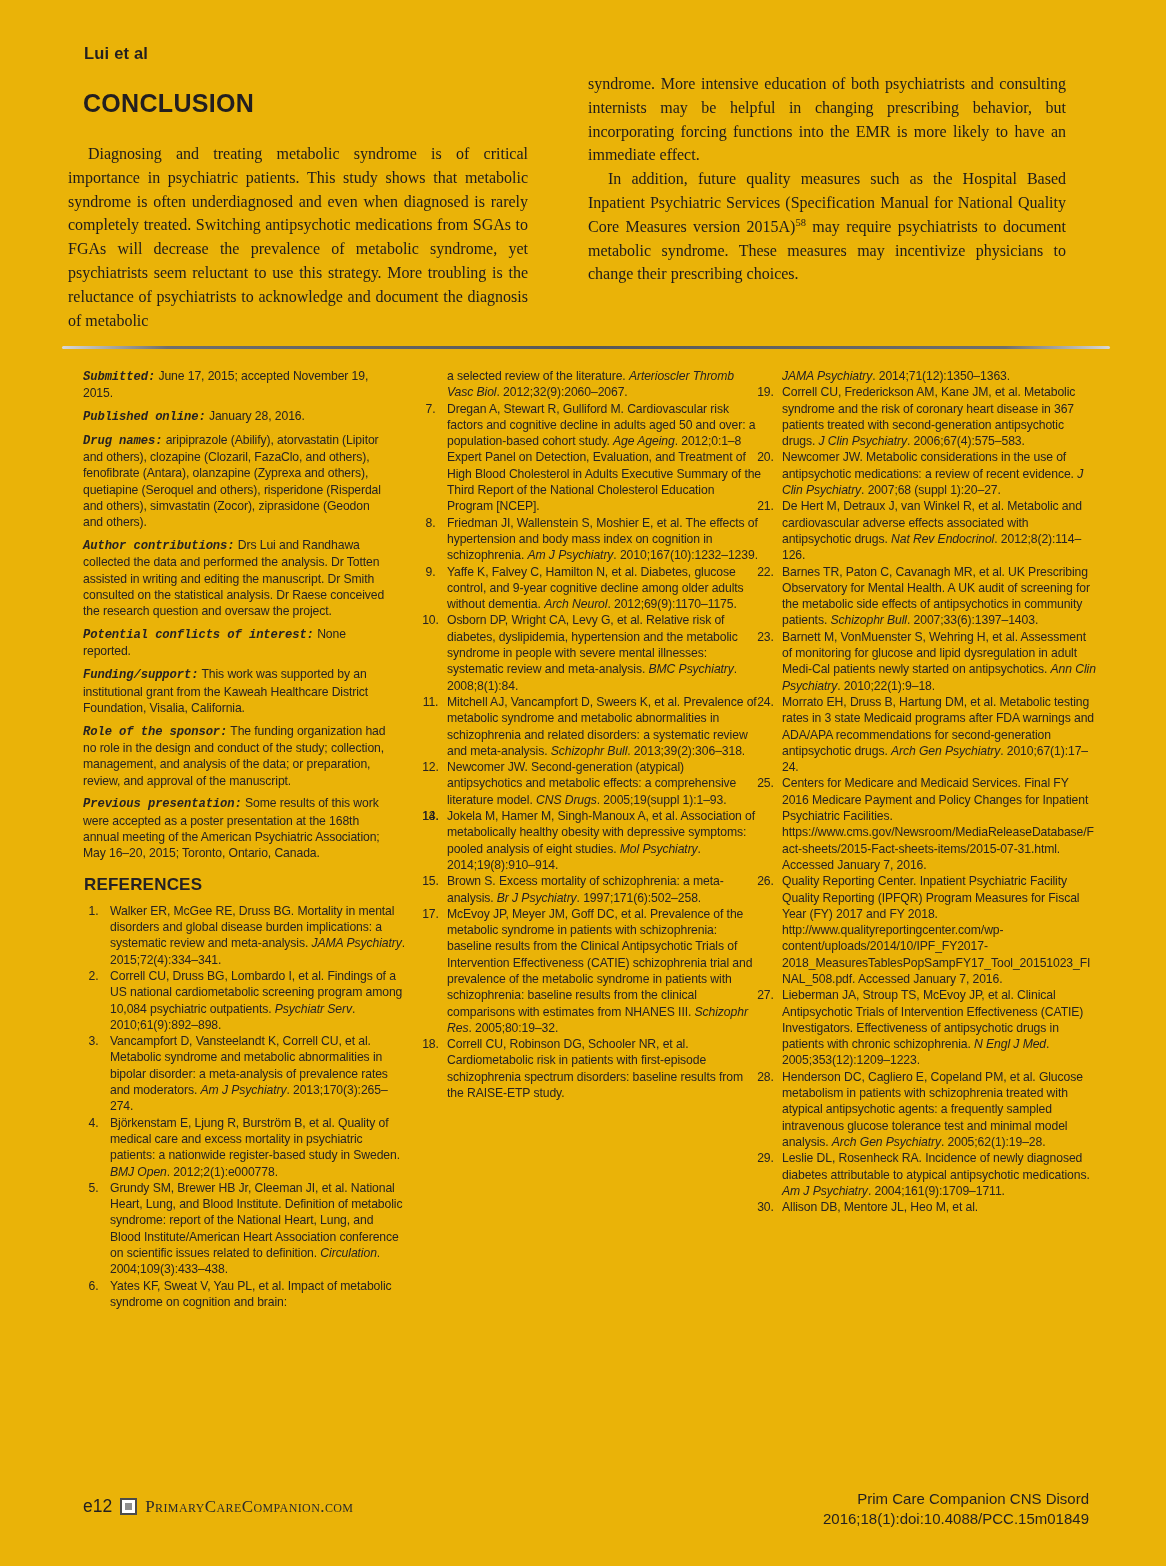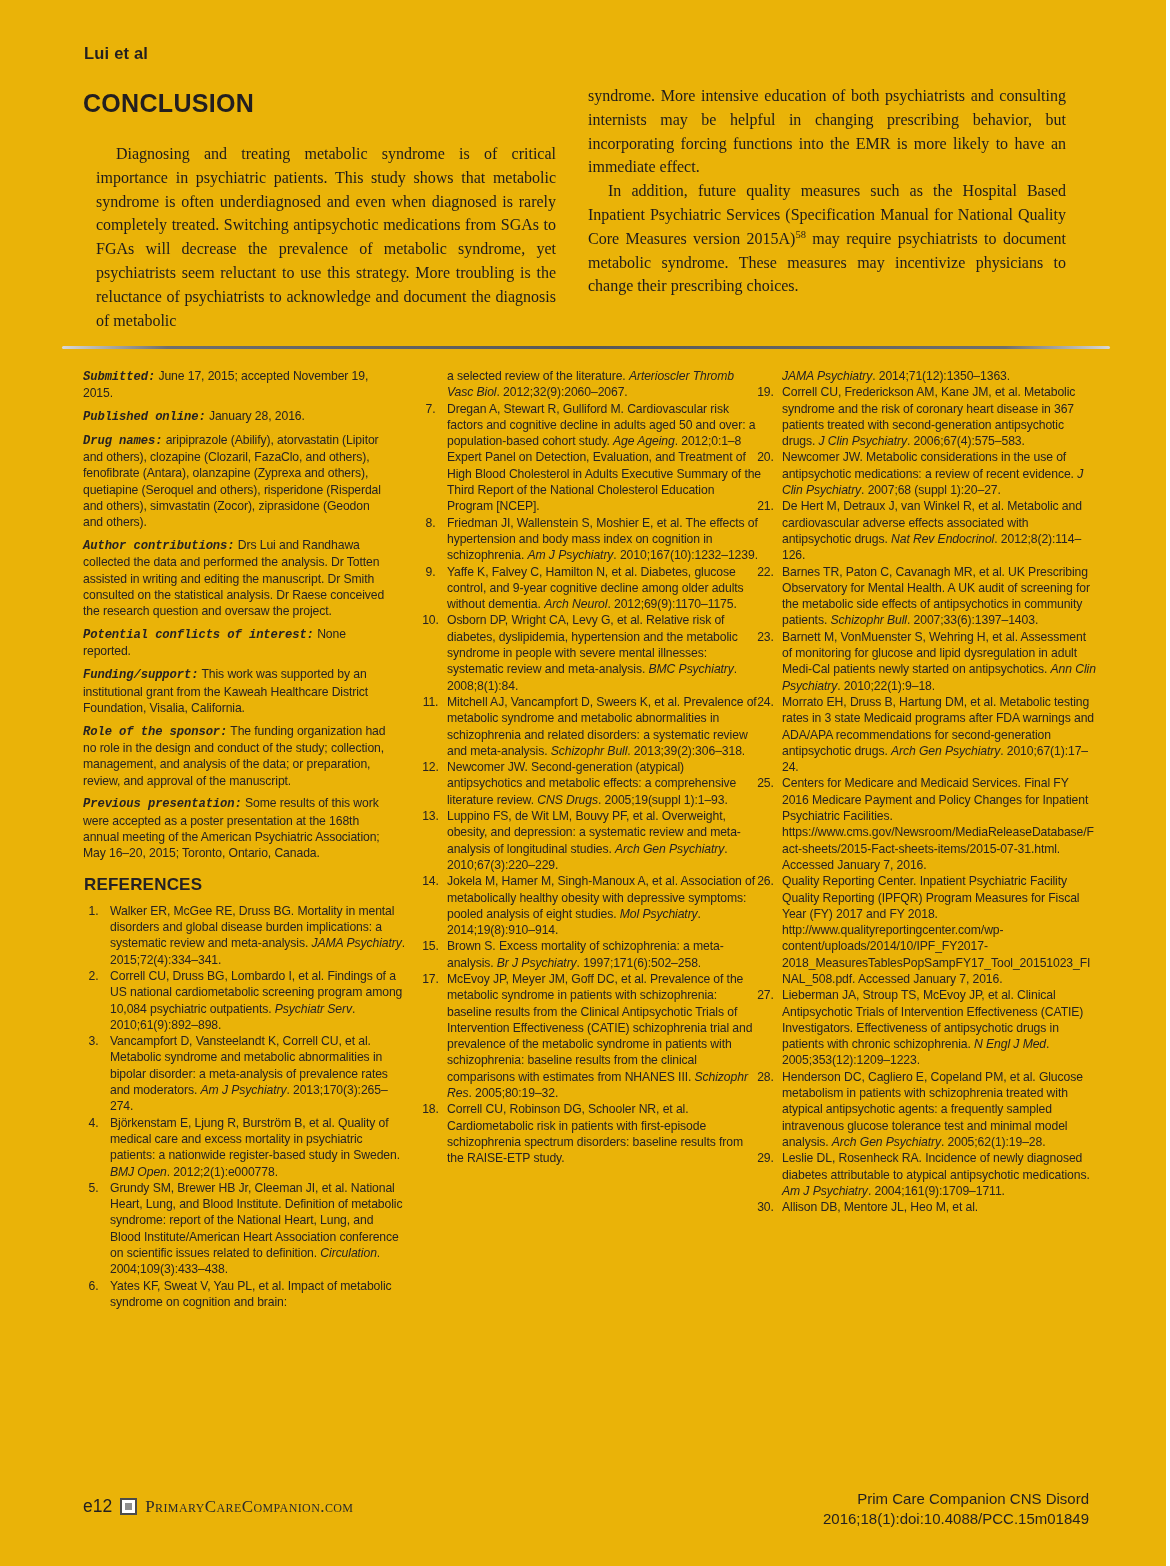--- a/index.html
+++ b/index.html
@@ -17,7 +17,7 @@
   .concl-col p{margin:0;}
   .concl-col p.indent{text-indent:20px;}
   #concl-col1{left:96px;top:142px;width:460px;}
-  #concl-col2{left:588px;top:84px;width:478px;}
+  #concl-col2{left:588px;top:72px;width:478px;}
   sup{font-size:10.5px;line-height:0;vertical-align:super;}
   
   .rule{position:absolute;left:62px;top:346px;width:1048px;height:2.5px;border-radius:2px;

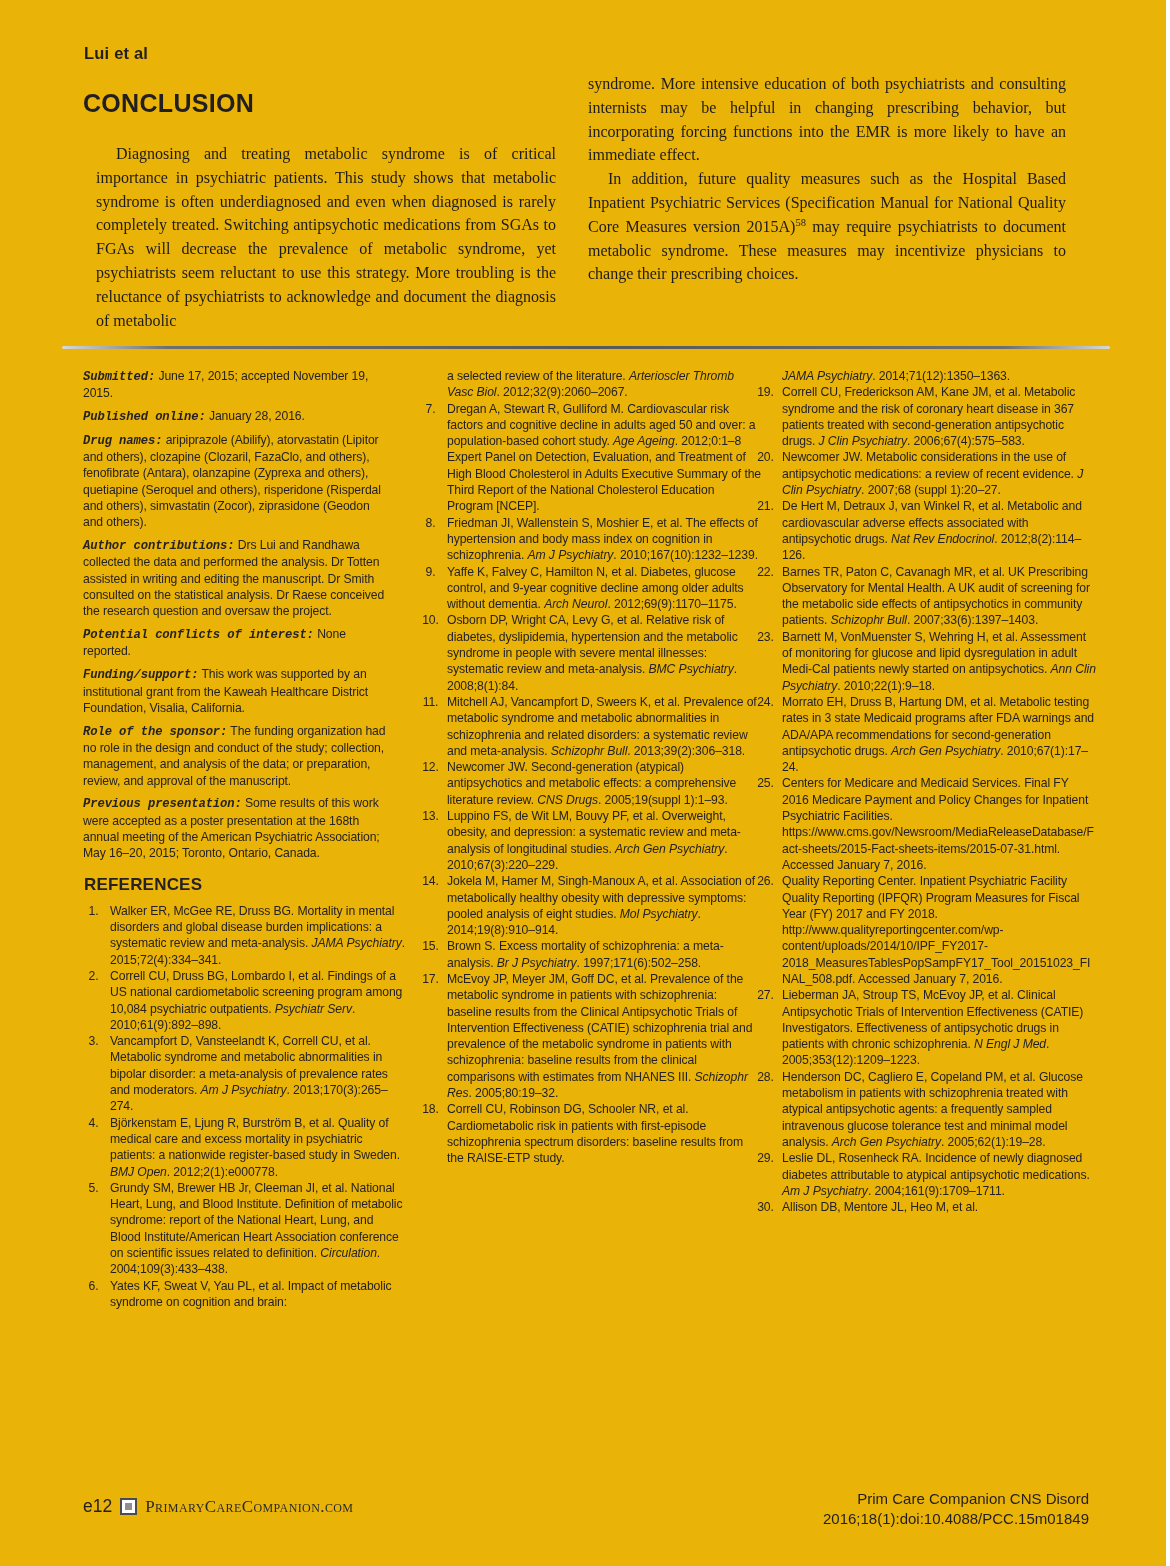--- a/index.html
+++ b/index.html
@@ -16,7 +16,7 @@
     font-size:16px;line-height:23.8px;text-align:justify;color:#1e1b1c;}
   .concl-col p{margin:0;}
   .concl-col p.indent{text-indent:20px;}
-  #concl-col1{left:96px;top:142px;width:460px;}
+  #concl-col1{left:68px;top:142px;width:460px;}
   #concl-col2{left:588px;top:72px;width:478px;}
   sup{font-size:10.5px;line-height:0;vertical-align:super;}
   

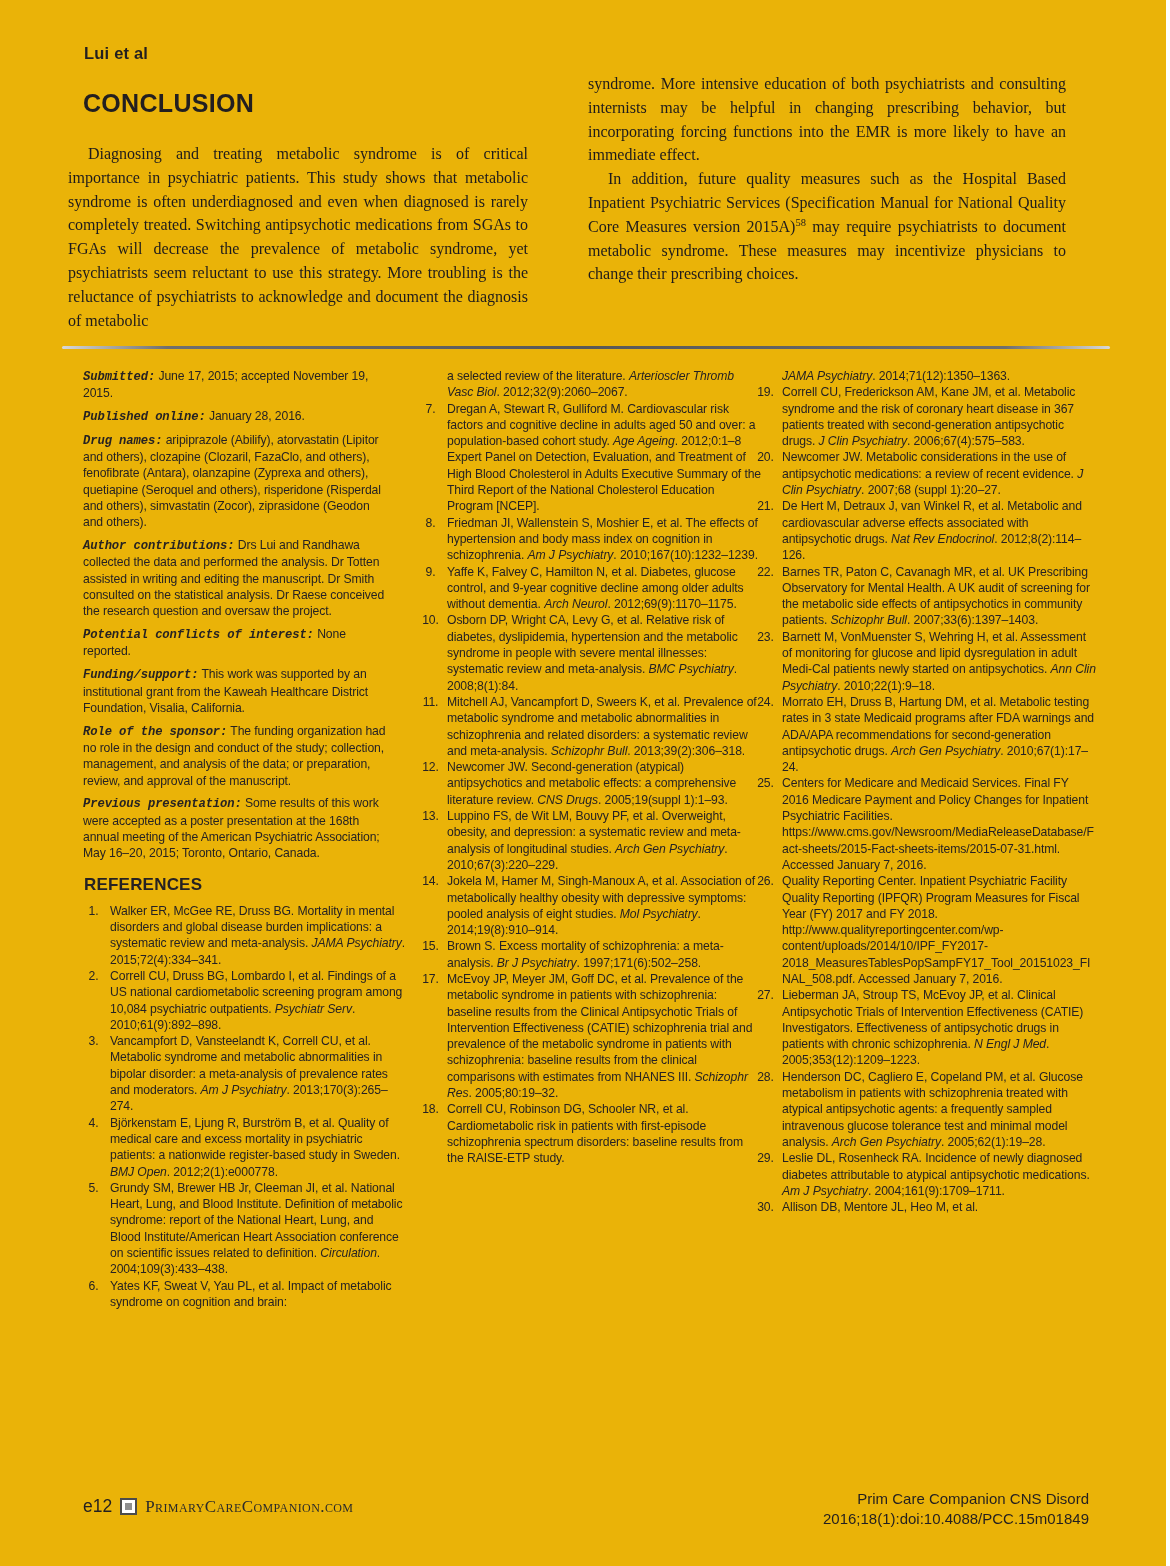--- a/index.html
+++ b/index.html
@@ -92,7 +92,7 @@
         <div class="ref-item"><span class="ref-num">9.</span><span class="ref-text"><span>Yaffe K, Falvey C, Hamilton N, et al. Diabetes, glucose control, and 9-year cognitive decline among older adults without dementia. </span><i>Arch Neurol</i><span>. 2012;69(9):1170–1175.</span></span></div>
         <div class="ref-item"><span class="ref-num">10.</span><span class="ref-text"><span>Osborn DP, Wright CA, Levy G, et al. Relative risk of diabetes, dyslipidemia, hypertension and the metabolic syndrome in people with severe mental illnesses: systematic review and meta-analysis. </span><i>BMC Psychiatry</i><span>. 2008;8(1):84.</span></span></div>
         <div class="ref-item"><span class="ref-num">11.</span><span class="ref-text"><span>Mitchell AJ, Vancampfort D, Sweers K, et al. Prevalence of metabolic syndrome and metabolic abnormalities in schizophrenia and related disorders: a systematic review and meta-analysis. </span><i>Schizophr Bull</i><span>. 2013;39(2):306–318.</span></span></div>
-        <div class="ref-item"><span class="ref-num">12.</span><span class="ref-text"><span>Newcomer JW. Second-generation (atypical) antipsychotics and metabolic effects: a comprehensive literature review. </span><i>CNS Drugs</i><span>. 2005;19(suppl 1):1–93.</span></span></div>
+        <div class="ref-item"><span class="ref-num">12.</span><span class="ref-text"><span>Newcomer JW. Second-generation (atypical) antipsychotics and metabolic effects: a comprehensive literature model. </span><i>CNS Drugs</i><span>. 2005;19(suppl 1):1–93.</span></span></div>
         <div class="ref-item"><span class="ref-num">13.</span><span class="ref-text"><span>Luppino FS, de Wit LM, Bouvy PF, et al. Overweight, obesity, and depression: a systematic review and meta-analysis of longitudinal studies. </span><i>Arch Gen Psychiatry</i><span>. 2010;67(3):220–229.</span></span></div>
         <div class="ref-item"><span class="ref-num">14.</span><span class="ref-text"><span>Jokela M, Hamer M, Singh-Manoux A, et al. Association of metabolically healthy obesity with depressive symptoms: pooled analysis of eight studies. </span><i>Mol Psychiatry</i><span>. 2014;19(8):910–914.</span></span></div>
         <div class="ref-item"><span class="ref-num">15.</span><span class="ref-text"><span>Brown S. Excess mortality of schizophrenia: a meta-analysis. </span><i>Br J Psychiatry</i><span>. 1997;171(6):502–258.</span></span></div>

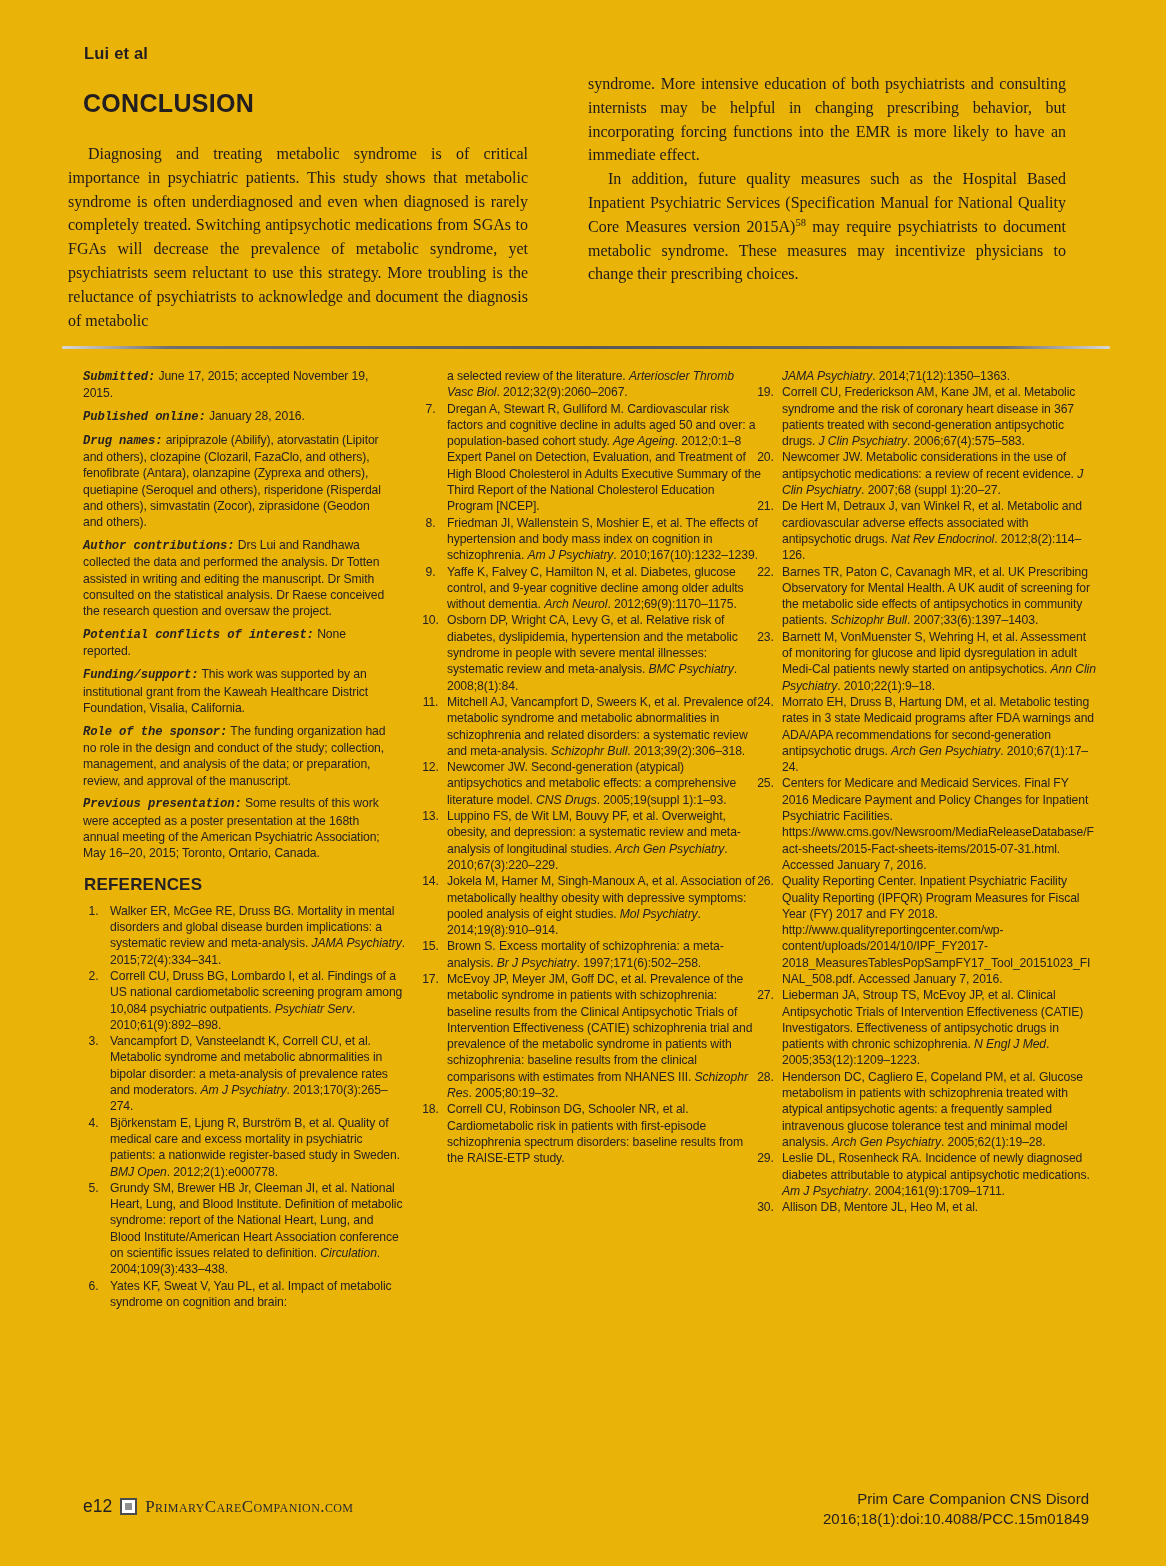--- a/index.html
+++ b/index.html
@@ -93,7 +93,7 @@
         <div class="ref-item"><span class="ref-num">10.</span><span class="ref-text"><span>Osborn DP, Wright CA, Levy G, et al. Relative risk of diabetes, dyslipidemia, hypertension and the metabolic syndrome in people with severe mental illnesses: systematic review and meta-analysis. </span><i>BMC Psychiatry</i><span>. 2008;8(1):84.</span></span></div>
         <div class="ref-item"><span class="ref-num">11.</span><span class="ref-text"><span>Mitchell AJ, Vancampfort D, Sweers K, et al. Prevalence of metabolic syndrome and metabolic abnormalities in schizophrenia and related disorders: a systematic review and meta-analysis. </span><i>Schizophr Bull</i><span>. 2013;39(2):306–318.</span></span></div>
         <div class="ref-item"><span class="ref-num">12.</span><span class="ref-text"><span>Newcomer JW. Second-generation (atypical) antipsychotics and metabolic effects: a comprehensive literature model. </span><i>CNS Drugs</i><span>. 2005;19(suppl 1):1–93.</span></span></div>
-        <div class="ref-item"><span class="ref-num">13.</span><span class="ref-text"><span>Luppino FS, de Wit LM, Bouvy PF, et al. Overweight, obesity, and depression: a systematic review and meta-analysis of longitudinal studies. </span><i>Arch Gen Psychiatry</i><span>. 2010;67(3):220–229.</span></span></div>
+        <div class="ref-item"><span class="ref-num">13.</span></div>
         <div class="ref-item"><span class="ref-num">14.</span><span class="ref-text"><span>Jokela M, Hamer M, Singh-Manoux A, et al. Association of metabolically healthy obesity with depressive symptoms: pooled analysis of eight studies. </span><i>Mol Psychiatry</i><span>. 2014;19(8):910–914.</span></span></div>
         <div class="ref-item"><span class="ref-num">15.</span><span class="ref-text"><span>Brown S. Excess mortality of schizophrenia: a meta-analysis. </span><i>Br J Psychiatry</i><span>. 1997;171(6):502–258.</span></span></div>
         <div class="ref-item"><span class="ref-num">17.</span><span class="ref-text"><span>McEvoy JP, Meyer JM, Goff DC, et al. Prevalence of the metabolic syndrome in patients with schizophrenia: baseline results from the Clinical Antipsychotic Trials of Intervention Effectiveness (CATIE) schizophrenia trial and prevalence of the metabolic syndrome in patients with schizophrenia: baseline results from the clinical comparisons with estimates from NHANES III. </span><i>Schizophr Res</i><span>. 2005;80:19–32.</span></span></div>

